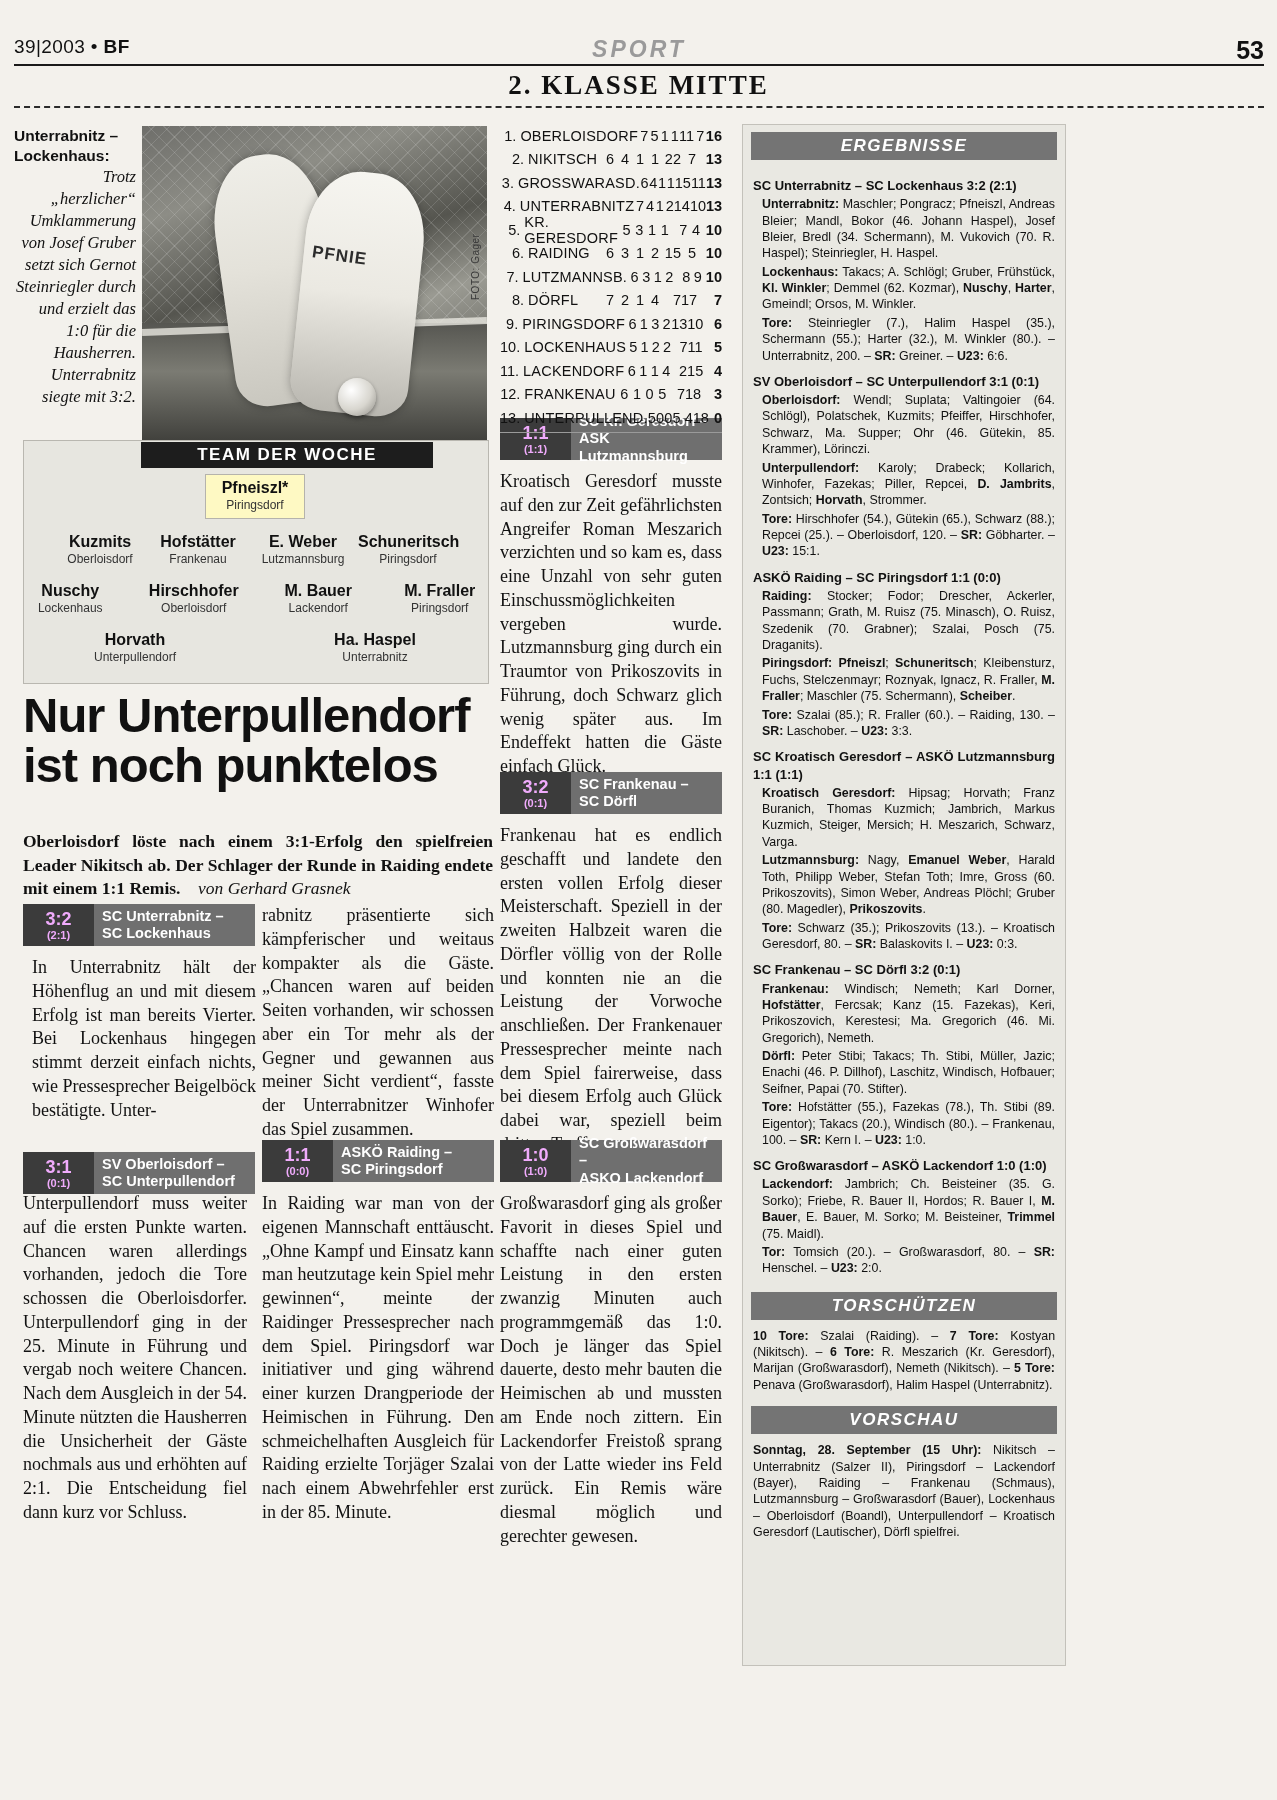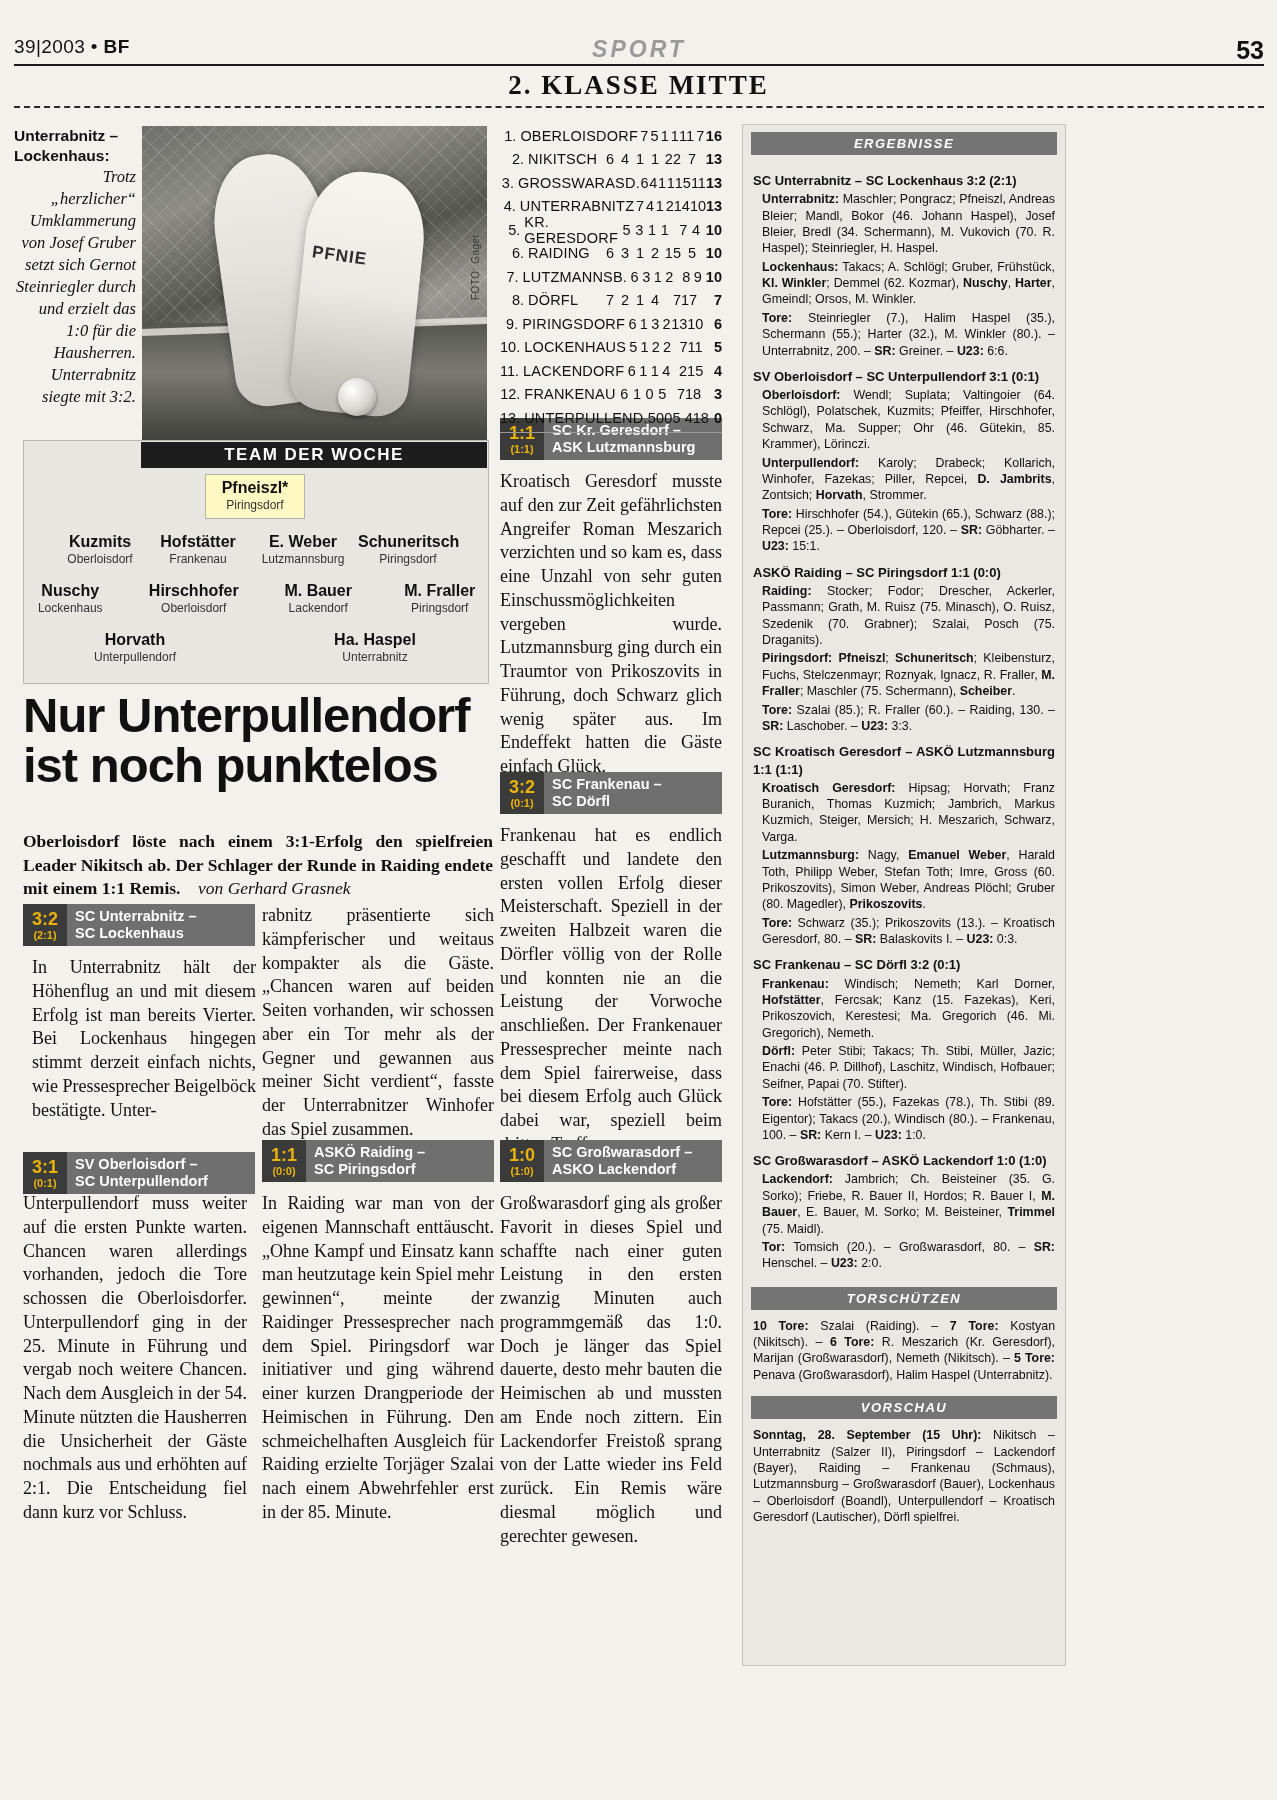--- a/index.html
+++ b/index.html
@@ -159,7 +159,7 @@
   }
   .side-hd{
     margin:7px 8px 0;background:#747474;color:#fff;text-align:center;
-    font-family:"Liberation Sans",sans-serif;font-style:italic;font-weight:bold;font-size:13px;
+    font-family:"Liberation Sans",sans-serif;font-style:italic;font-weight:bold;font-size:17px;
     letter-spacing:1.5px;padding:4px 0;
   }
   .side-body{padding:8px 10px 6px;font-family:"Liberation Sans",sans-serif;font-size:12.4px;line-height:1.32;text-align:justify;}

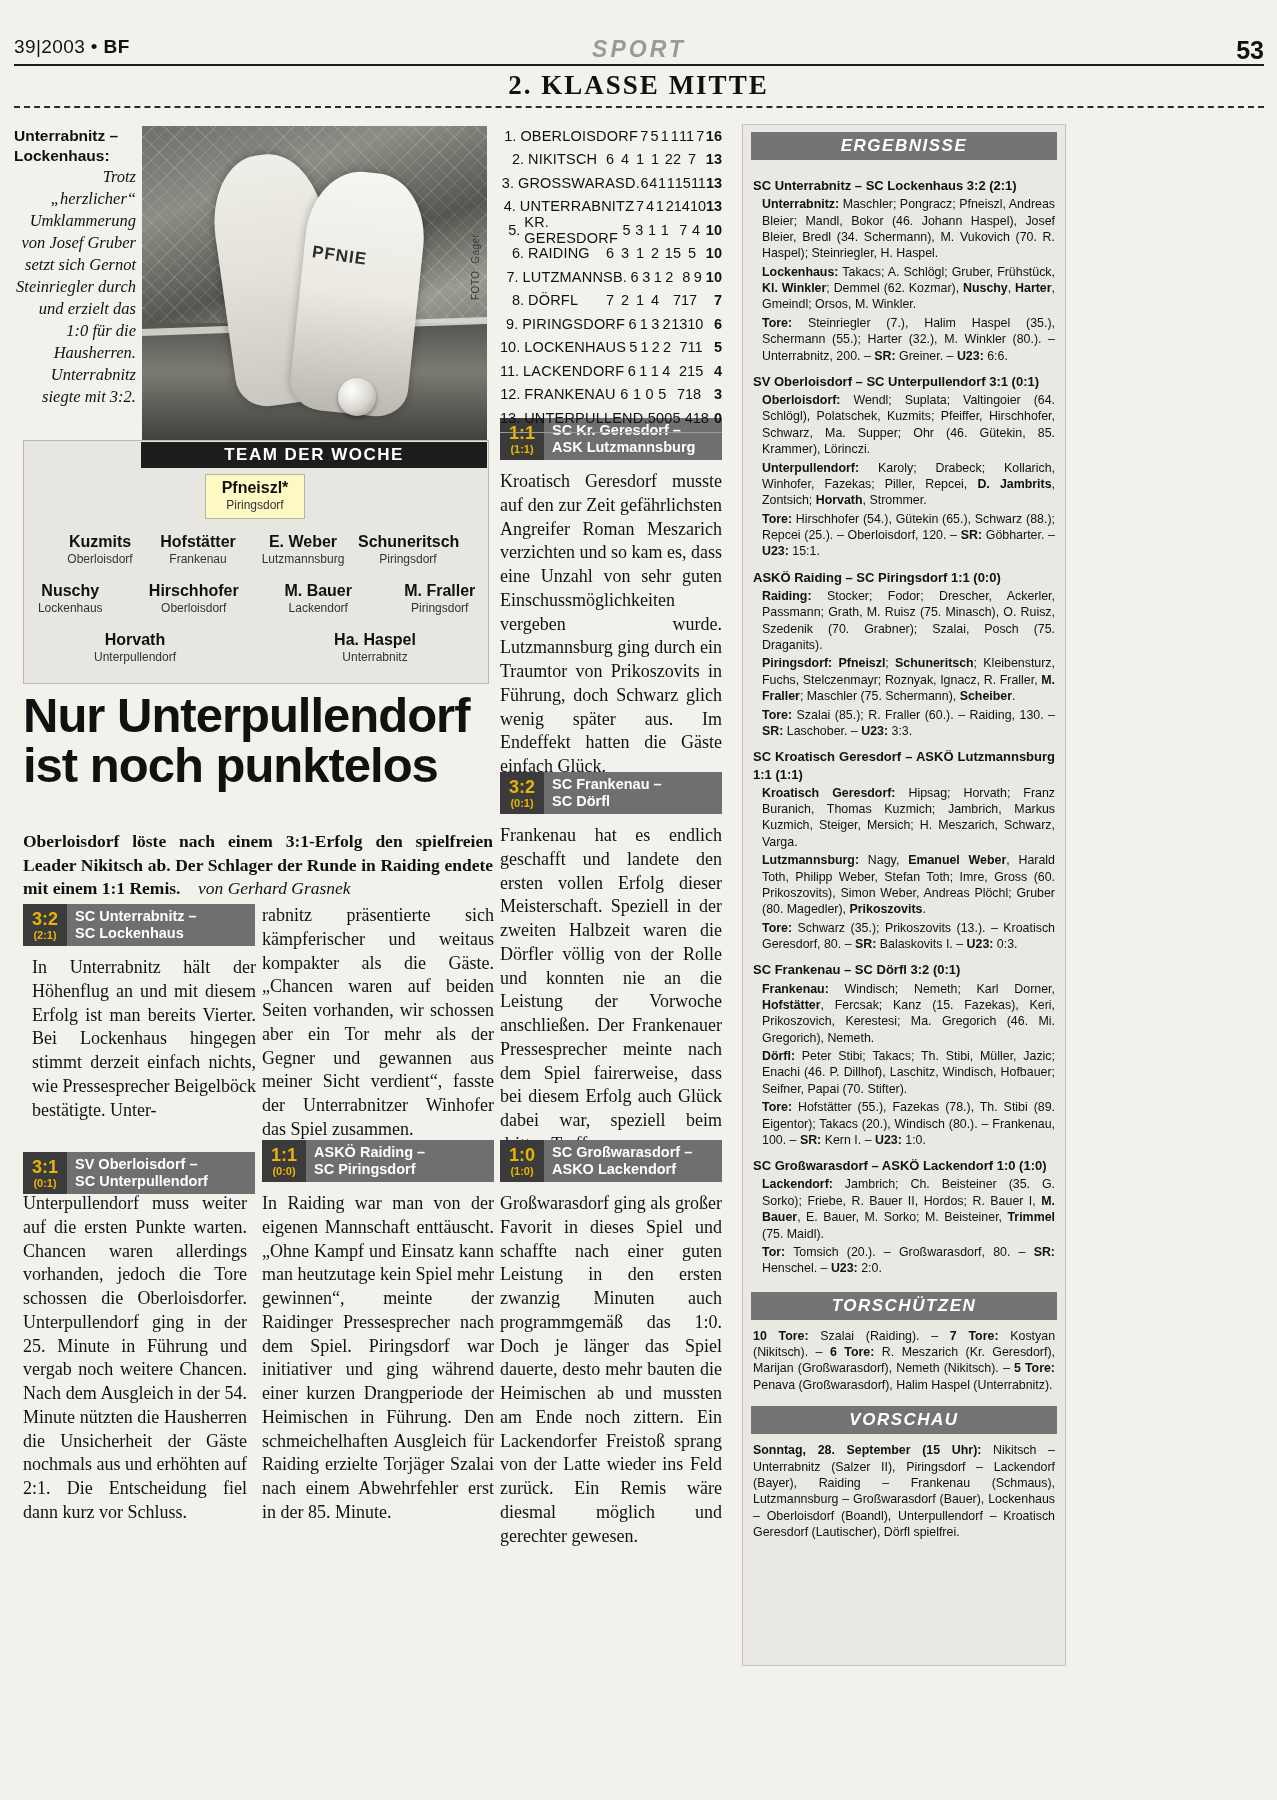--- a/index.html
+++ b/index.html
@@ -127,8 +127,8 @@
     position:absolute;display:flex;align-items:stretch;height:42px;
   }
   .mhead .score{
-    background:#3b3b3b;color:#eab308;font-family:"Liberation Sans",sans-serif;font-weight:bold;
-    width:44px;display:flex;flex-direction:column;align-items:center;justify-content:center;line-height:1;
+    background:#3b3b3b;color:#f0abfc;font-family:"Liberation Sans",sans-serif;font-weight:bold;
+    width:71px;display:flex;flex-direction:column;align-items:center;justify-content:center;line-height:1;
   }
   .mhead .score .s1{font-size:18px;}
   .mhead .score .s2{font-size:11px;margin-top:2px;}

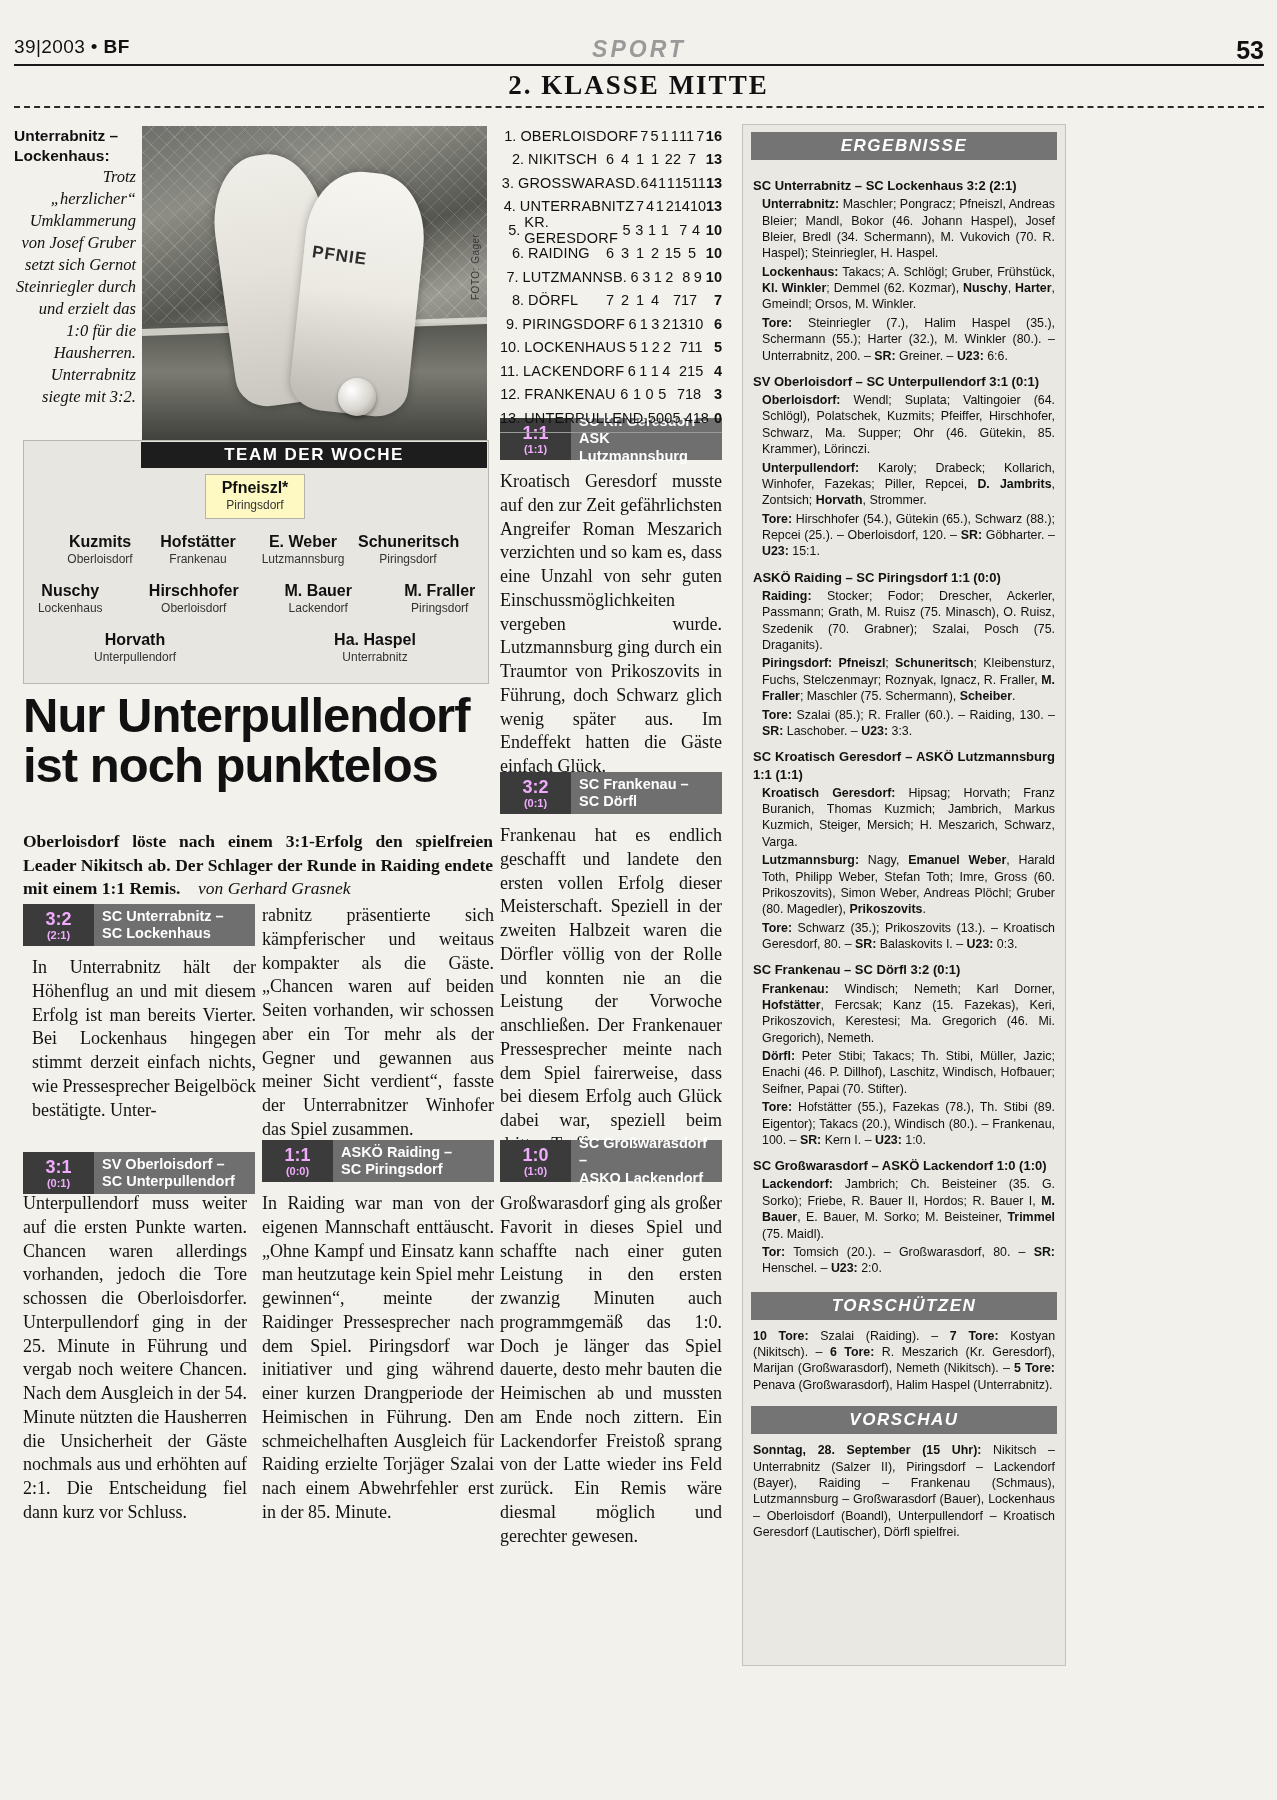--- a/index.html
+++ b/index.html
@@ -98,7 +98,7 @@
     background:#e7e6e0;border:1px solid #b9b7b0;
   }
   .tdw-title{
-    position:absolute;left:141px;top:442px;width:346px;height:26px;background:#1d1d1d;
+    position:absolute;left:141px;top:442px;width:292px;height:26px;background:#1d1d1d;
     color:#fff;font-family:"Liberation Sans",sans-serif;font-weight:bold;font-size:17px;
     letter-spacing:1.5px;display:flex;align-items:center;justify-content:center;
   }

